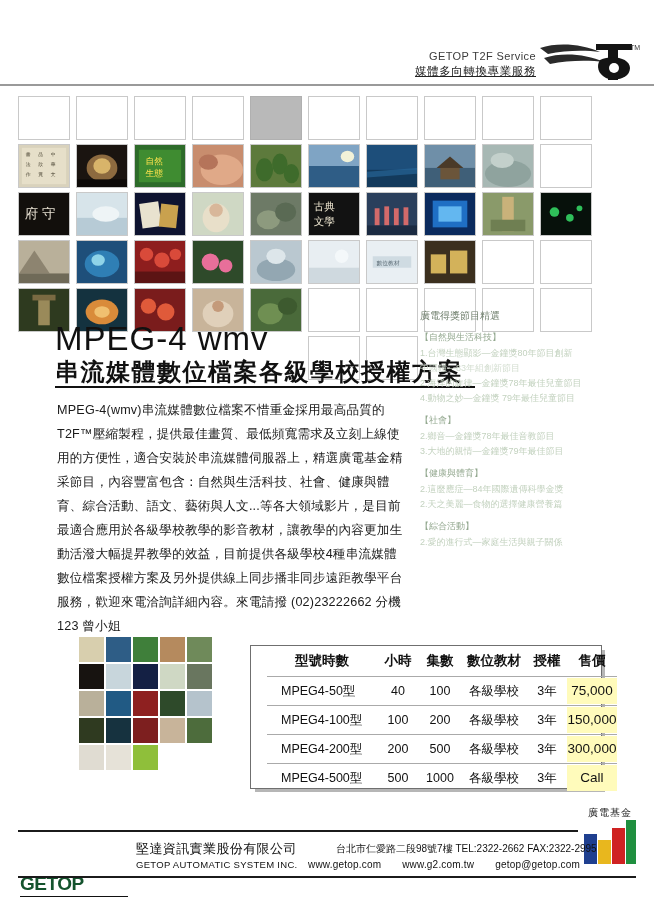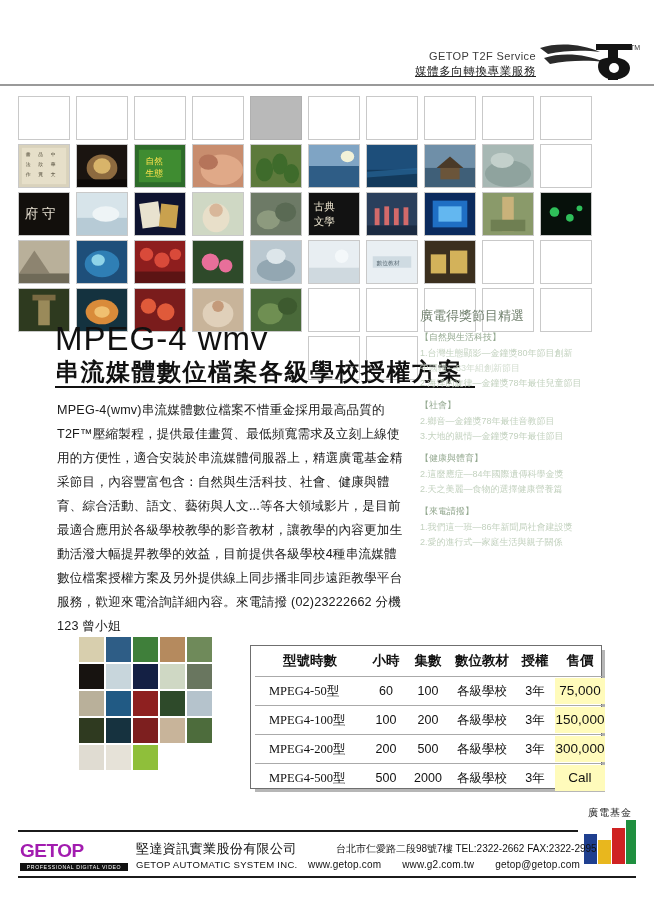--- a/index.html
+++ b/index.html
@@ -149,7 +149,7 @@
   }
   .awards .a-head {
     color: #6f7f6c;
-    font-size: 13px;
+    font-size: 10px;
     margin-bottom: 2px;
   }
   .awards .a-sec {

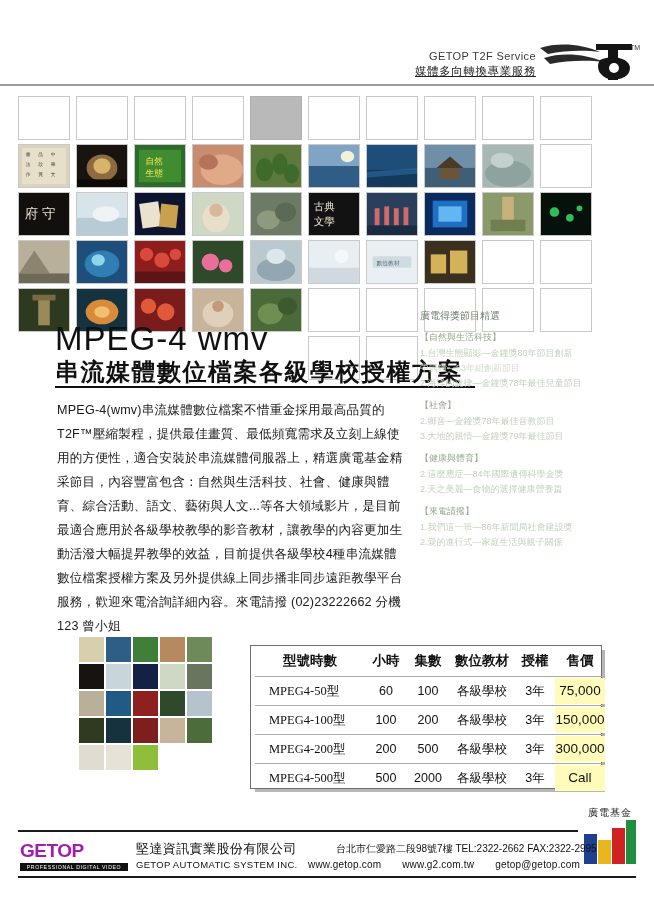--- a/index.html
+++ b/index.html
@@ -649,6 +649,7 @@
     <div class="a-item">1.台灣生態顯影—金鐘獎80年節目創新</div>
     <div class="a-item dim">中國鐘—83年組創新節目</div>
     <div class="a-item">2.海洋的旋律—金鐘獎78年最佳兒童節目</div>
+    <div class="a-item">4.動物之妙—金鐘獎 79年最佳兒童節目</div>
 
     <div class="a-sec">【社會】</div>
     <div class="a-item">2.鄉音—金鐘獎78年最佳音教節目</div>

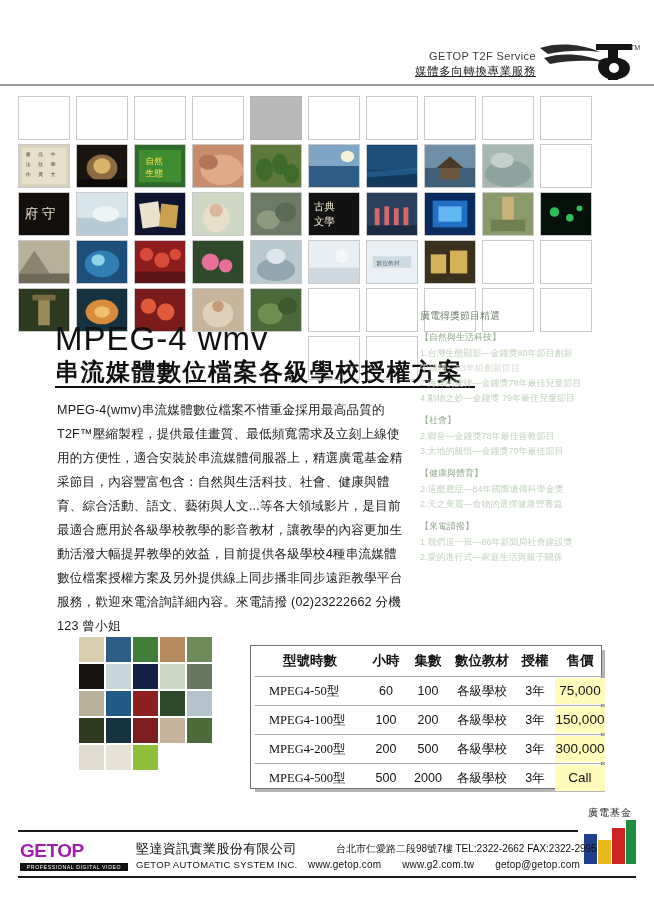--- a/index.html
+++ b/index.html
@@ -659,7 +659,7 @@
     <div class="a-item">2.這麼應症—84年國際遺傳科學金獎</div>
     <div class="a-item">2.天之美麗—食物的選擇健康營養篇</div>
 
-    <div class="a-sec">【來電請撥】</div>
+    <div class="a-sec">【綜合活動】</div>
     <div class="a-item">1.我們這一班—86年新聞局社會建設獎</div>
     <div class="a-item">2.愛的進行式—家庭生活與親子關係</div>
   </div>

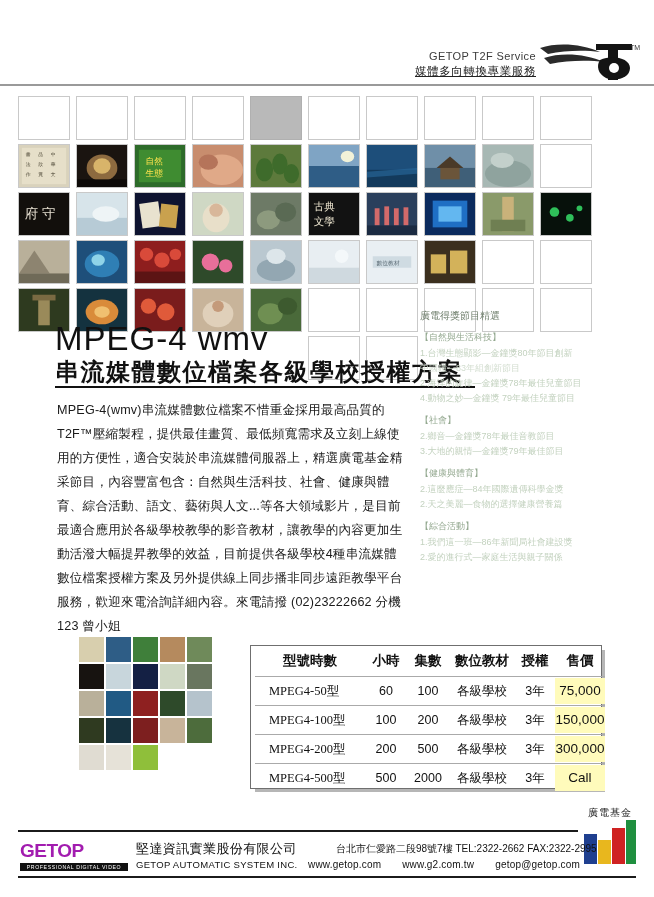--- a/index.html
+++ b/index.html
@@ -660,7 +660,6 @@
     <div class="a-item">2.天之美麗—食物的選擇健康營養篇</div>
 
     <div class="a-sec">【綜合活動】</div>
-    <div class="a-item">1.我們這一班—86年新聞局社會建設獎</div>
     <div class="a-item">2.愛的進行式—家庭生活與親子關係</div>
   </div>
 

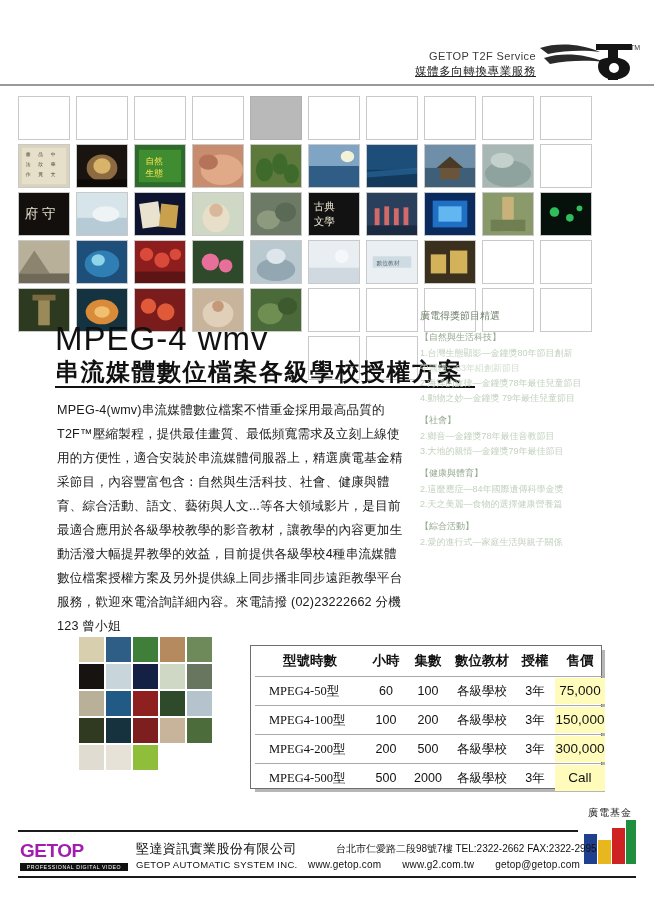--- a/index.html
+++ b/index.html
@@ -196,7 +196,7 @@
   }
   table.price {
     position: absolute;
-    left: 4px;
+    left: 16px;
     top: 0;
     width: 350px;
     border-collapse: collapse;

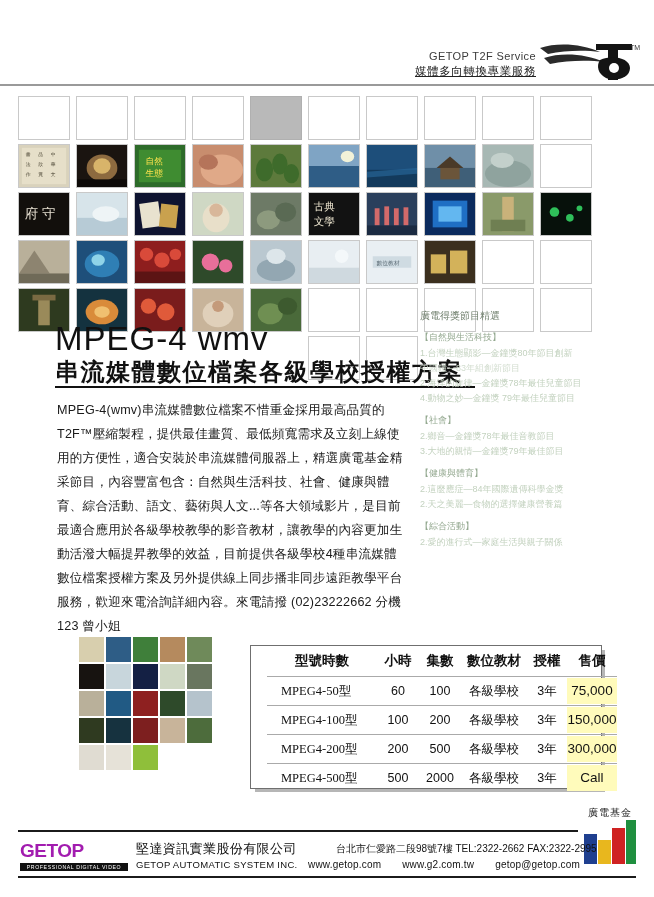--- a/index.html
+++ b/index.html
@@ -219,7 +219,6 @@
     text-align: left;
     padding-left: 14px;
     font-size: 12.5px;
-    font-family: Liberation Serif, serif;
   }
   table.price td.price-val {
     font-size: 13.5px;

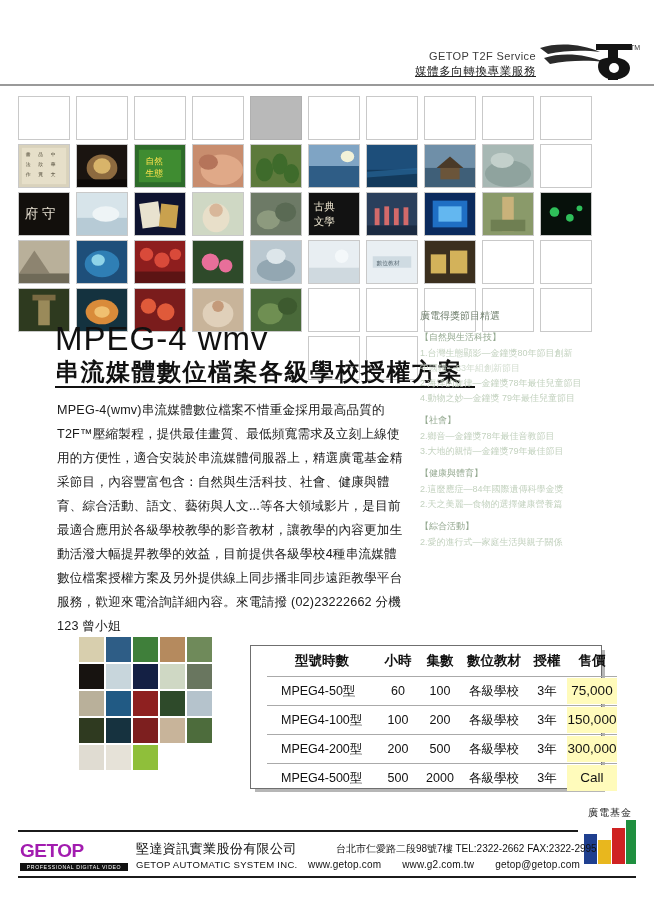--- a/index.html
+++ b/index.html
@@ -708,7 +708,7 @@
       <tbody>
         <tr>
           <td class="model">MPEG4-50型</td>
-          <td>60</td>
+          <td>40</td>
           <td>100</td>
           <td>各級學校</td>
           <td>3年</td>

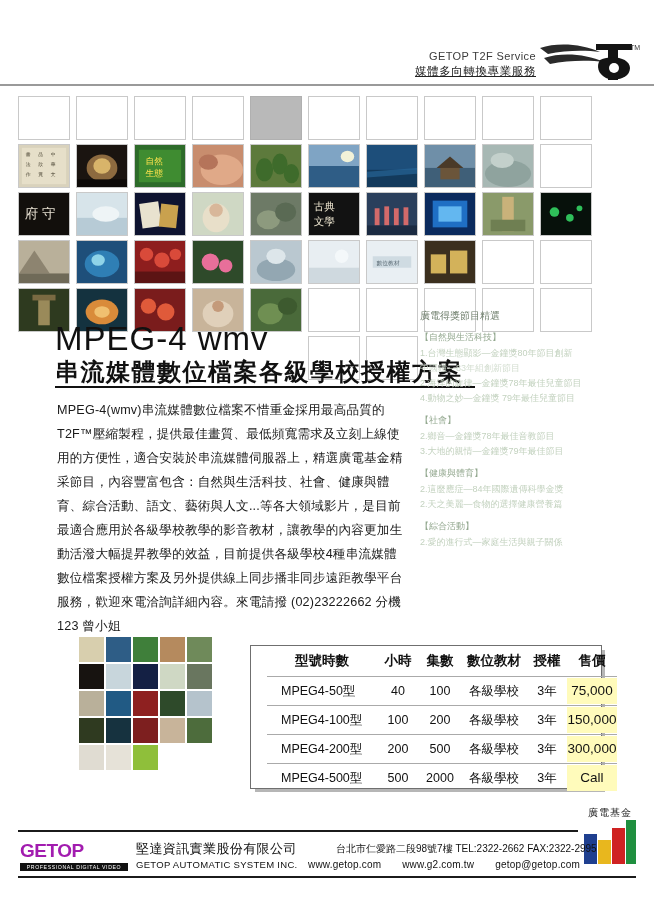--- a/index.html
+++ b/index.html
@@ -739,7 +739,7 @@
         <tr>
           <td class="model">MPEG4-500型</td>
           <td>500</td>
-          <td>2000</td>
+          <td>1000</td>
           <td>各級學校</td>
           <td>3年</td>
           <td class="price-val">

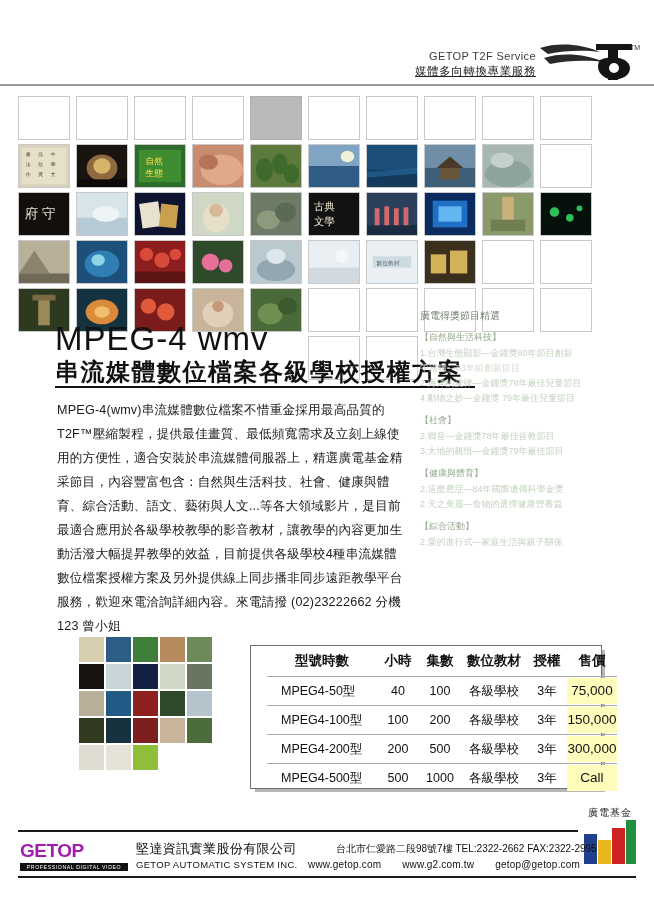--- a/index.html
+++ b/index.html
@@ -279,7 +279,8 @@
     font-weight: bold;
     font-size: 19px;
     letter-spacing: -0.5px;
-    color: #a21caf;
+    color: #14532d;
+    margin-top: 33px;
   }
   .getop-sub {
     margin-top: 1px;

